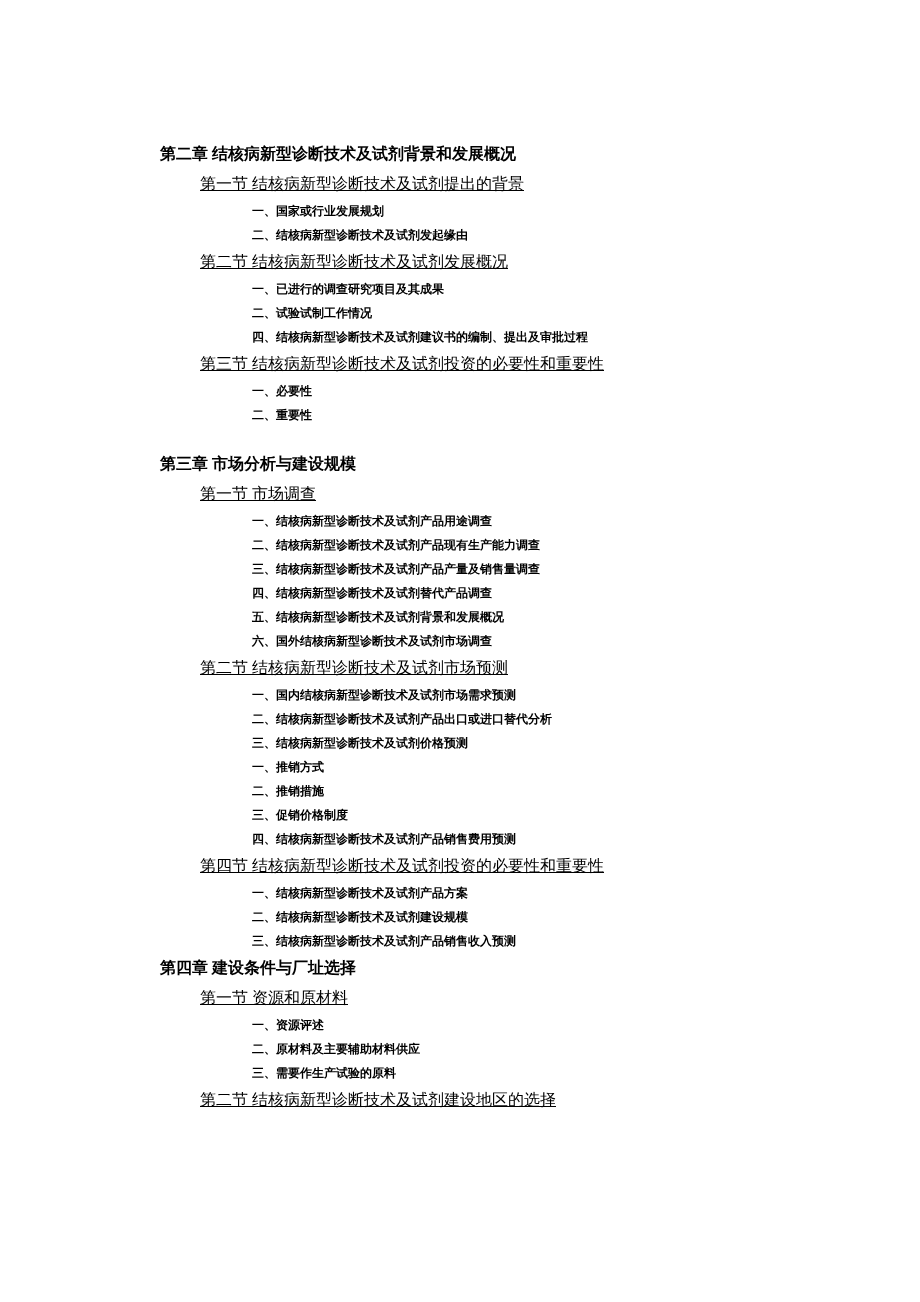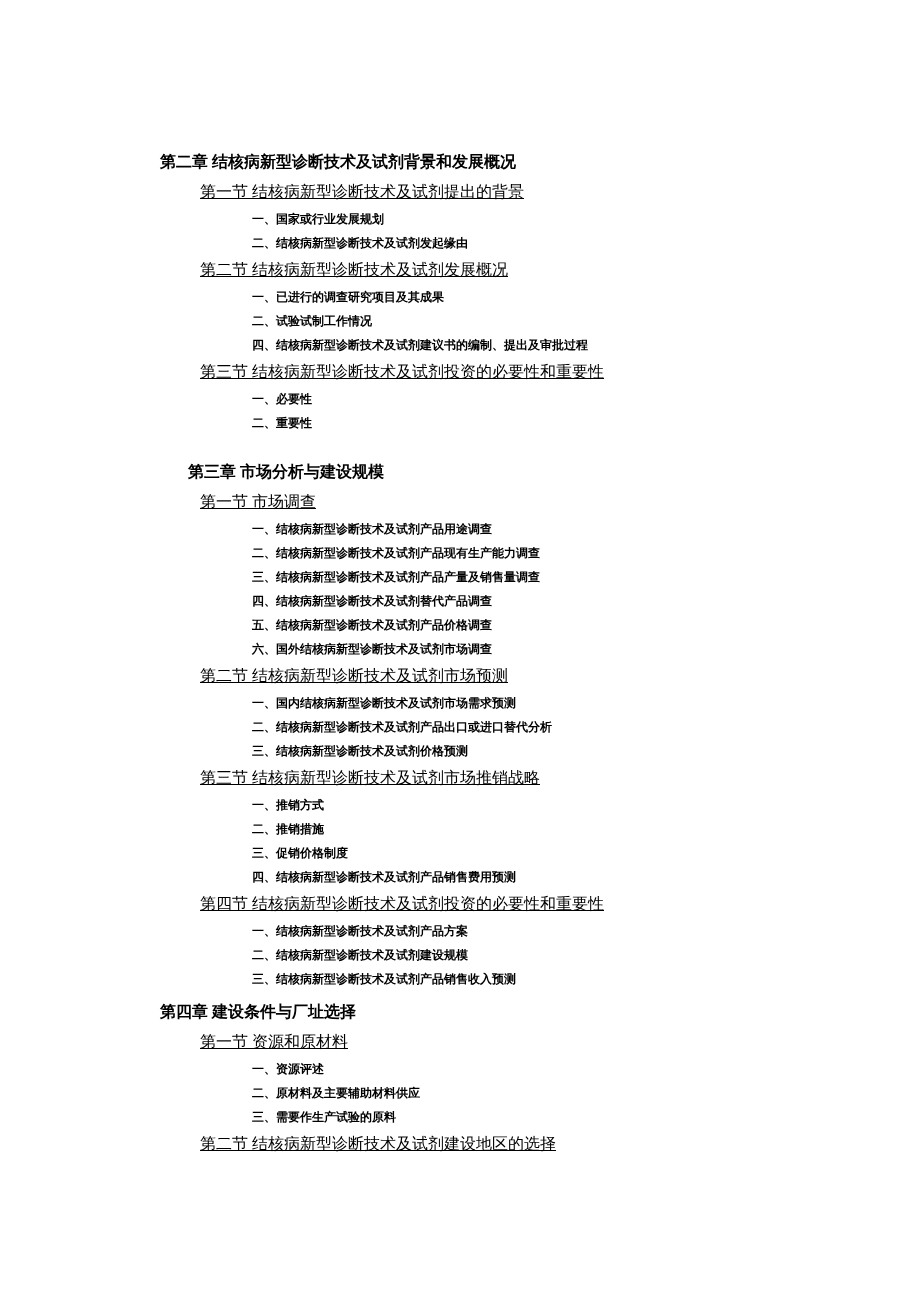--- a/index.html
+++ b/index.html
@@ -16,7 +16,7 @@
     .chapter-title {
       font-weight: bold;
       font-size: 16px;
-      margin-top: 12px;
+      margin-top: 4px;
     }
     .chapter-title.spaced { margin-top: 28px; margin-left: 28px; }
     .section-title {

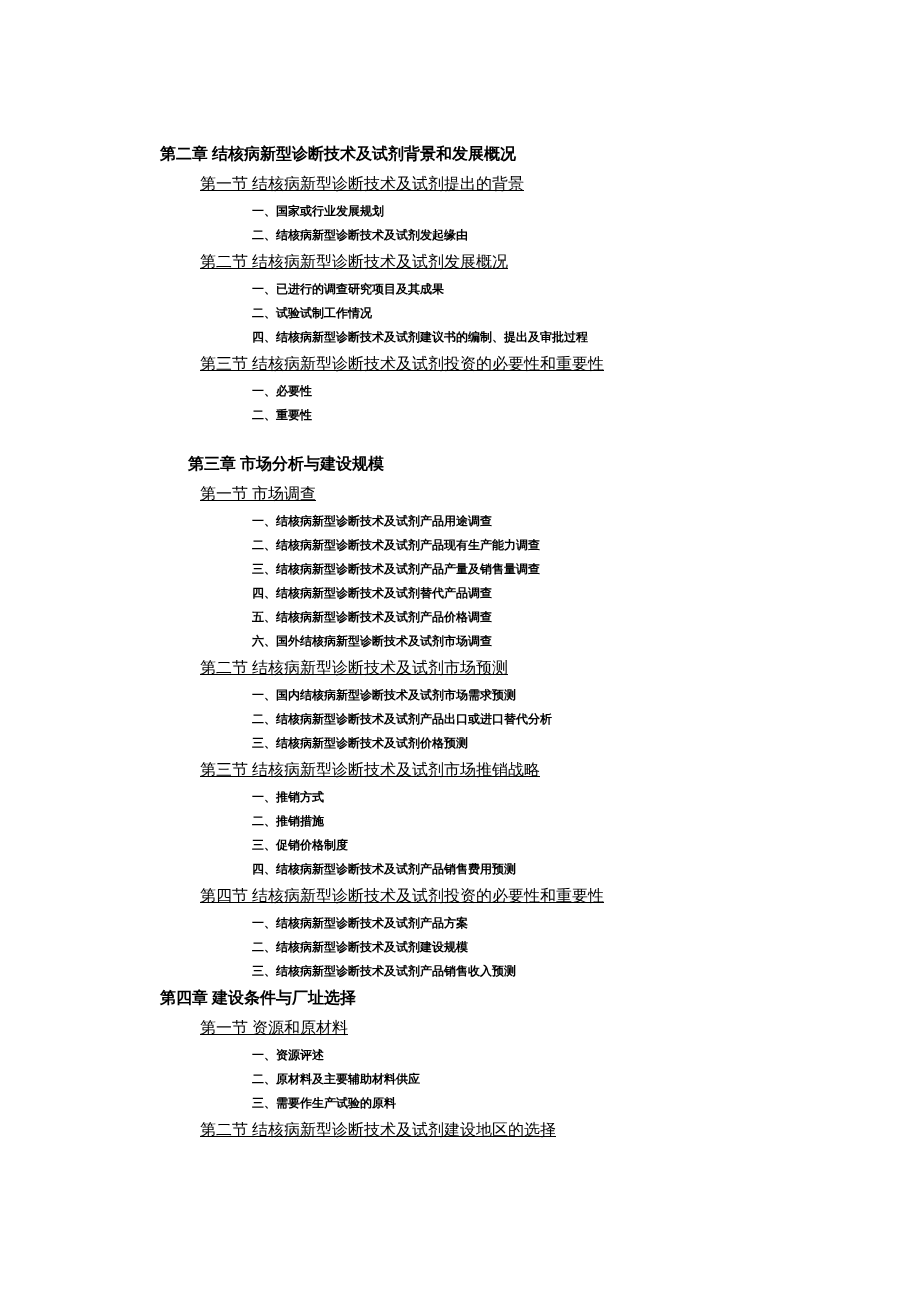--- a/index.html
+++ b/index.html
@@ -18,7 +18,7 @@
       font-size: 16px;
       margin-top: 4px;
     }
-    .chapter-title.spaced { margin-top: 28px; margin-left: 28px; }
+    .chapter-title.spaced { margin-top: 28px; }
     .section-title {
       font-size: 16px;
       padding-left: 40px;

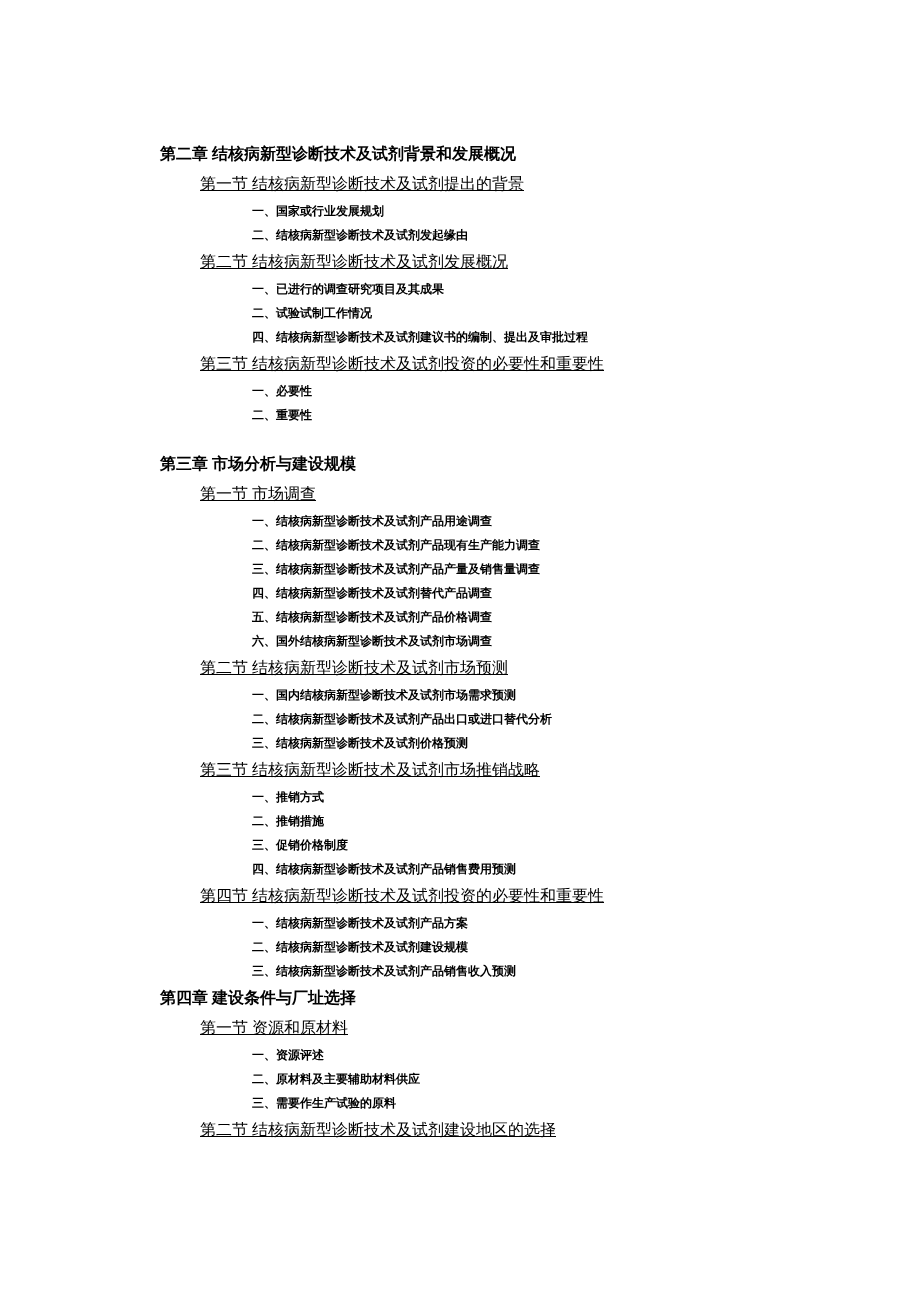--- a/index.html
+++ b/index.html
@@ -52,7 +52,7 @@
     <div class="item line">二、结核病新型诊断技术及试剂产品现有生产能力调查</div>
     <div class="item line">三、结核病新型诊断技术及试剂产品产量及销售量调查</div>
     <div class="item line">四、结核病新型诊断技术及试剂替代产品调查</div>
-    <div class="item line">五、结核病新型诊断技术及试剂产品价格调查</div>
+    <div class="item line">五、结核病新型诊断技术及试剂背景和发展概况</div>
     <div class="item line">六、国外结核病新型诊断技术及试剂市场调查</div>
     <div class="section-title line">第二节  结核病新型诊断技术及试剂市场预测</div>
     <div class="item line">一、国内结核病新型诊断技术及试剂市场需求预测</div>

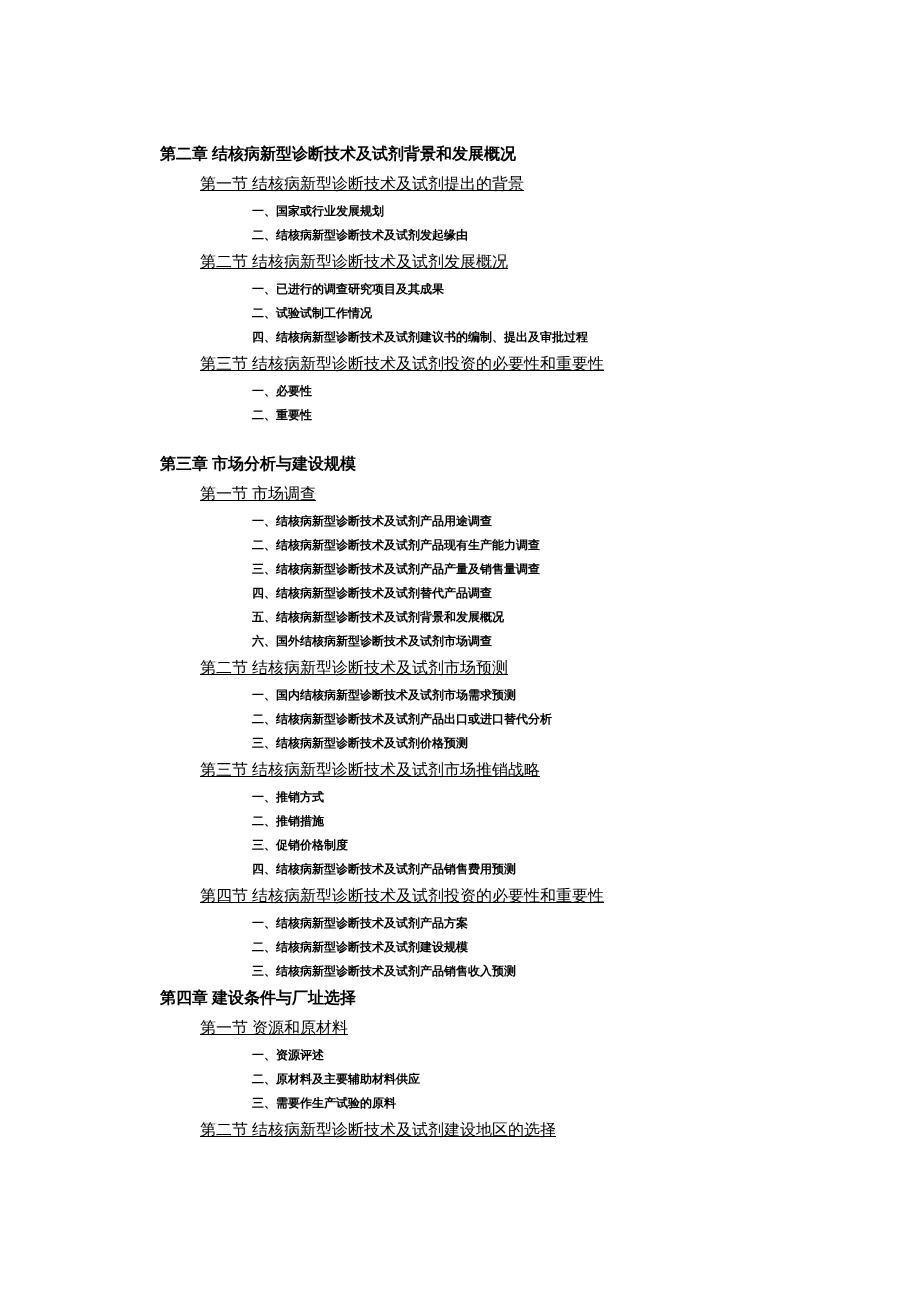--- a/index.html
+++ b/index.html
@@ -58,7 +58,6 @@
     <div class="item line">一、国内结核病新型诊断技术及试剂市场需求预测</div>
     <div class="item line">二、结核病新型诊断技术及试剂产品出口或进口替代分析</div>
     <div class="item line">三、结核病新型诊断技术及试剂价格预测</div>
-    <div class="section-title line">第三节  结核病新型诊断技术及试剂市场推销战略</div>
     <div class="item line">一、推销方式</div>
     <div class="item line">二、推销措施</div>
     <div class="item line">三、促销价格制度</div>

